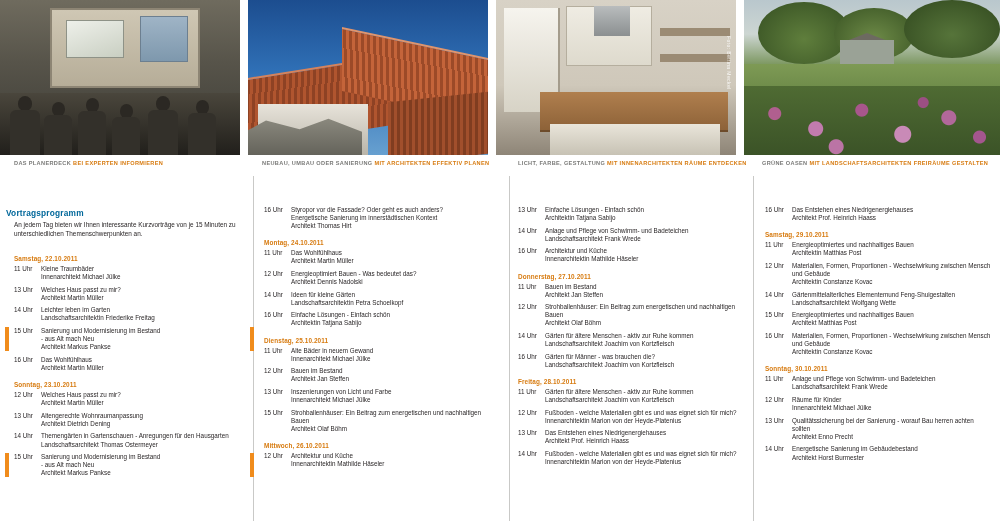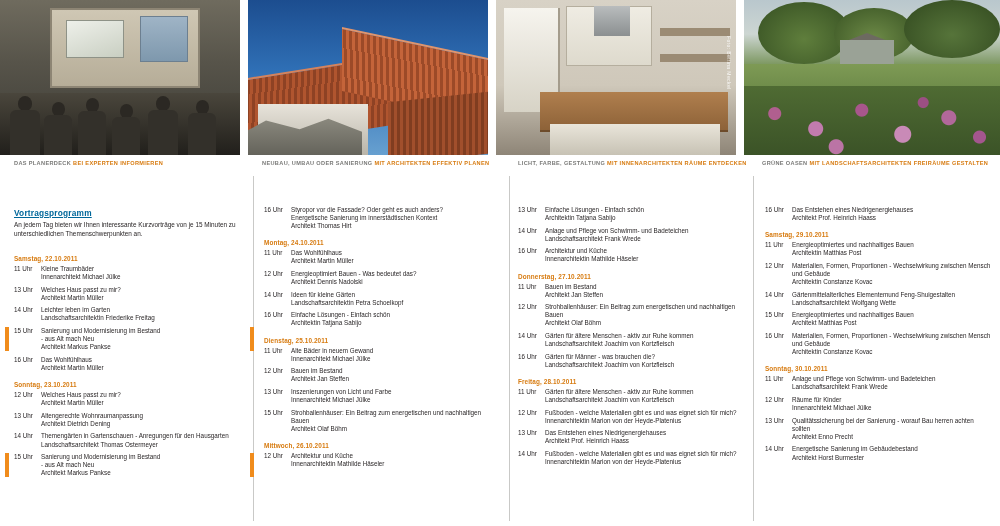--- a/index.html
+++ b/index.html
@@ -188,12 +188,11 @@
   }
   .subhead {
     position: absolute;
-    left: 14px; top: 208px;
+    left: 6px; top: 208px;
     color: #00679a;
     font-size: 8.3px;
     font-weight: bold;
     letter-spacing: .2px;
-    text-decoration: underline;
   }
   .intro {
     position: absolute;

